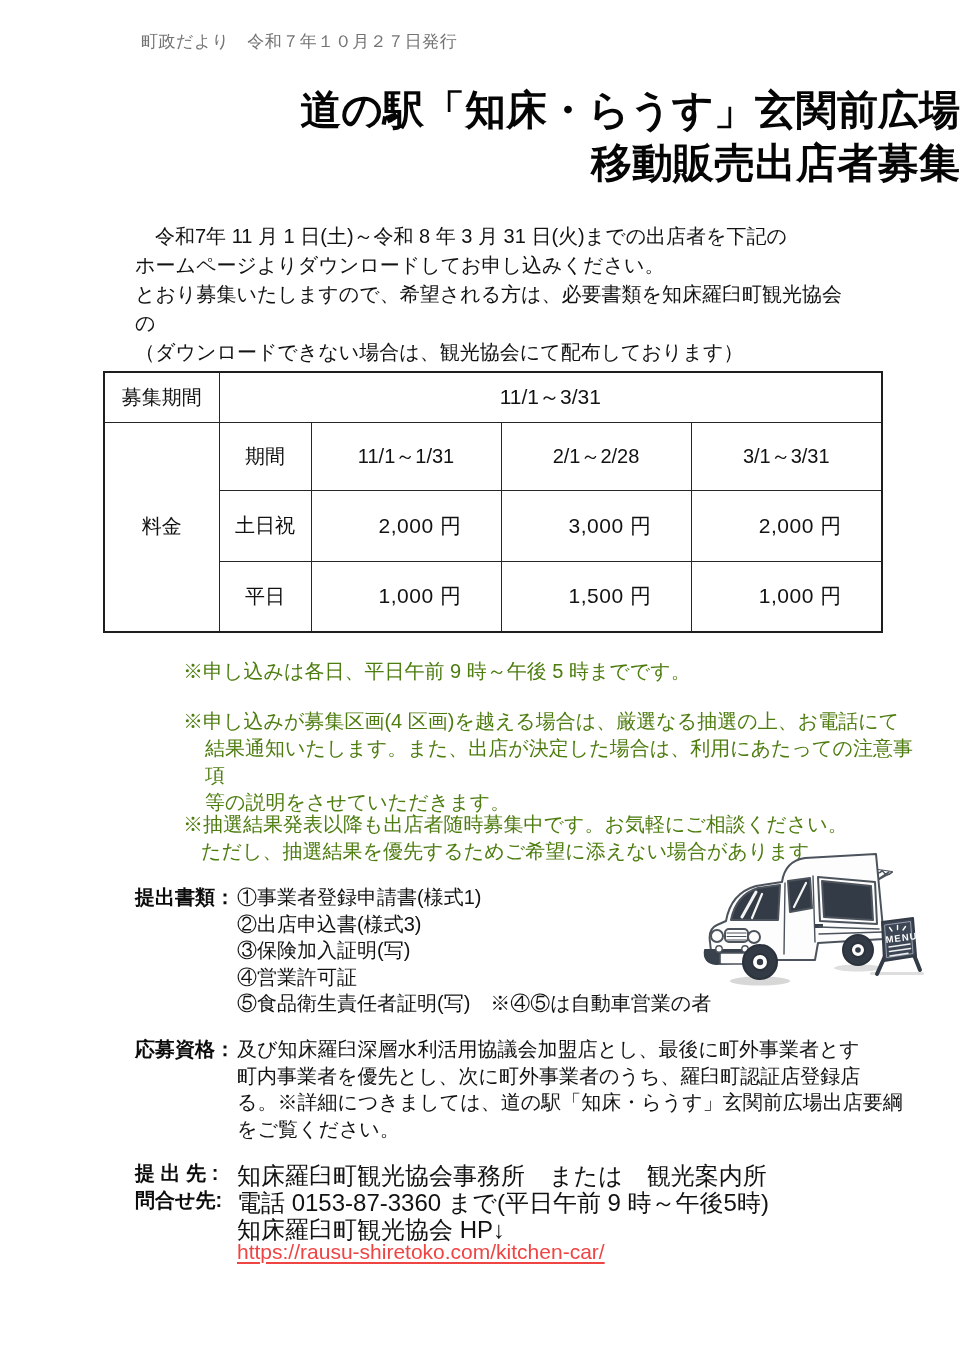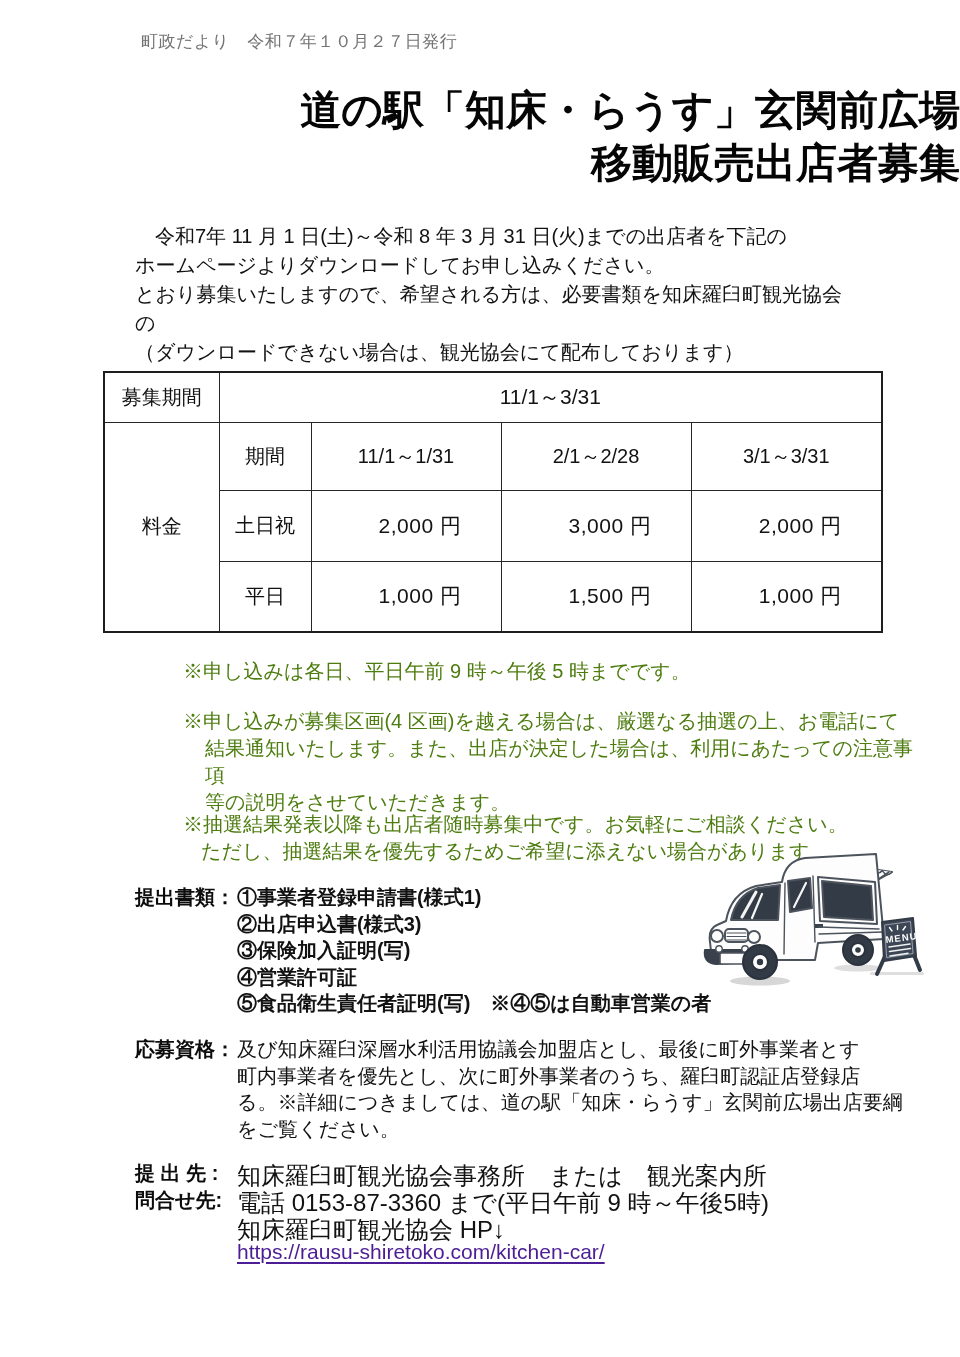--- a/index.html
+++ b/index.html
@@ -101,7 +101,7 @@
 </div>
 
 <div class="abs sec-label" style="top:884px;">提出書類：</div>
-<div class="abs sec-body" style="top:884px;font-weight:bold;">
+<div class="abs sec-body" style="top:884px;">
   <div>①事業者登録申請書(様式1)</div>
   <div>②出店申込書(様式3)</div>
   <div>③保険加入証明(写)</div>

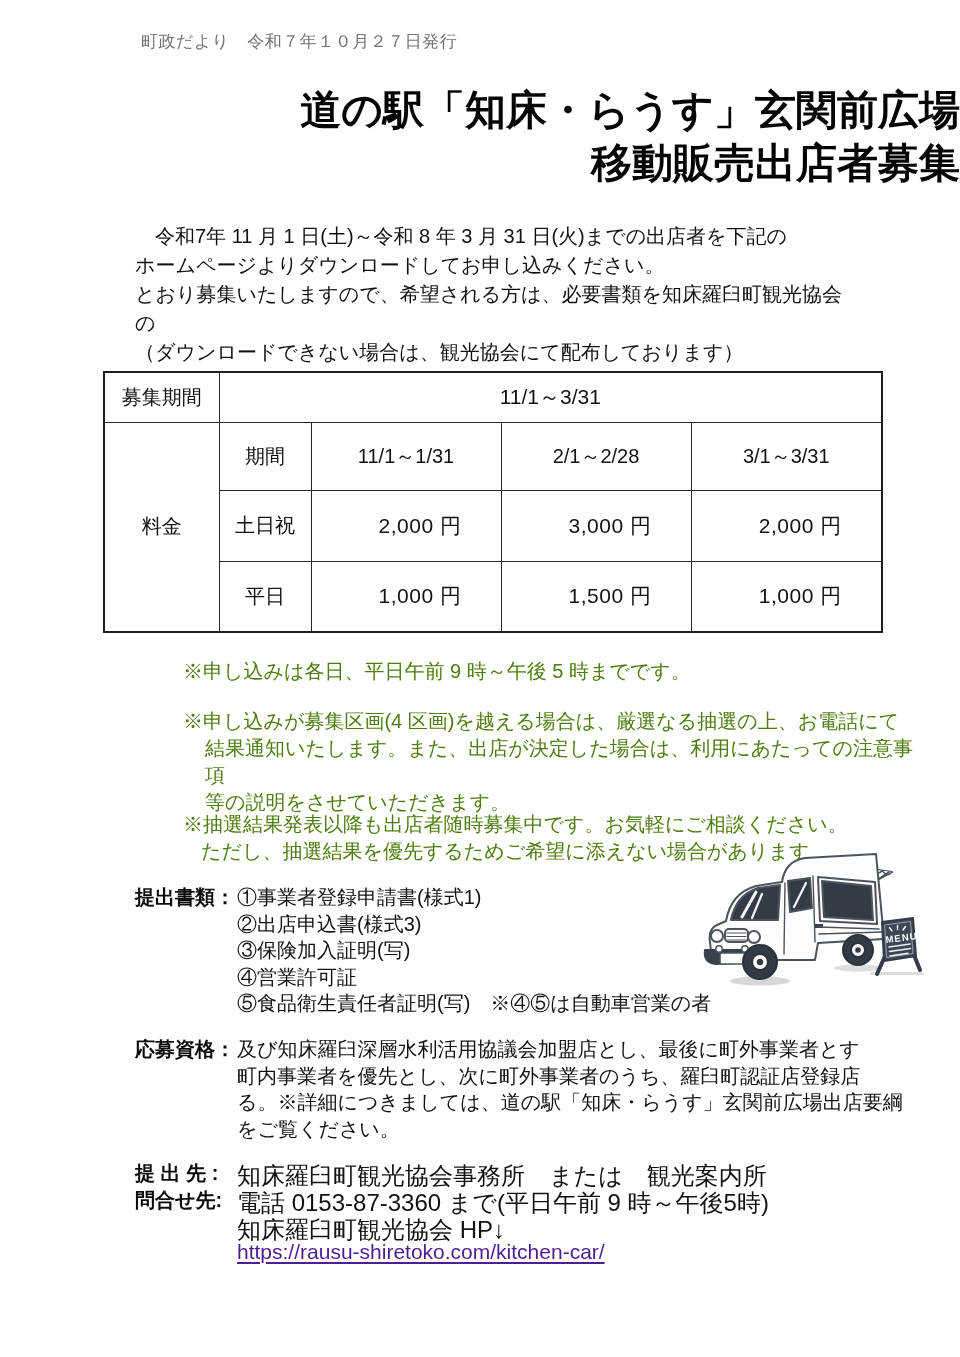--- a/index.html
+++ b/index.html
@@ -31,7 +31,7 @@
   .sec-body{left:237px;font-size:20px;line-height:26.5px;color:#121212;}
   .contact-label{left:135px;font-size:20px;font-weight:700;color:#0c0c0c;}
   .contact-value{left:237px;font-size:24px;color:#121212;}
-  .url-link{left:237px;font-size:21px;color:#4c1d95;text-decoration:underline;
+  .url-link{left:237px;font-size:21px;color:#ef4444;text-decoration:underline;
     text-underline-offset:3px;cursor:pointer;}
   .truck{left:698px;top:842px;width:250px;height:162px;}
 </style>

